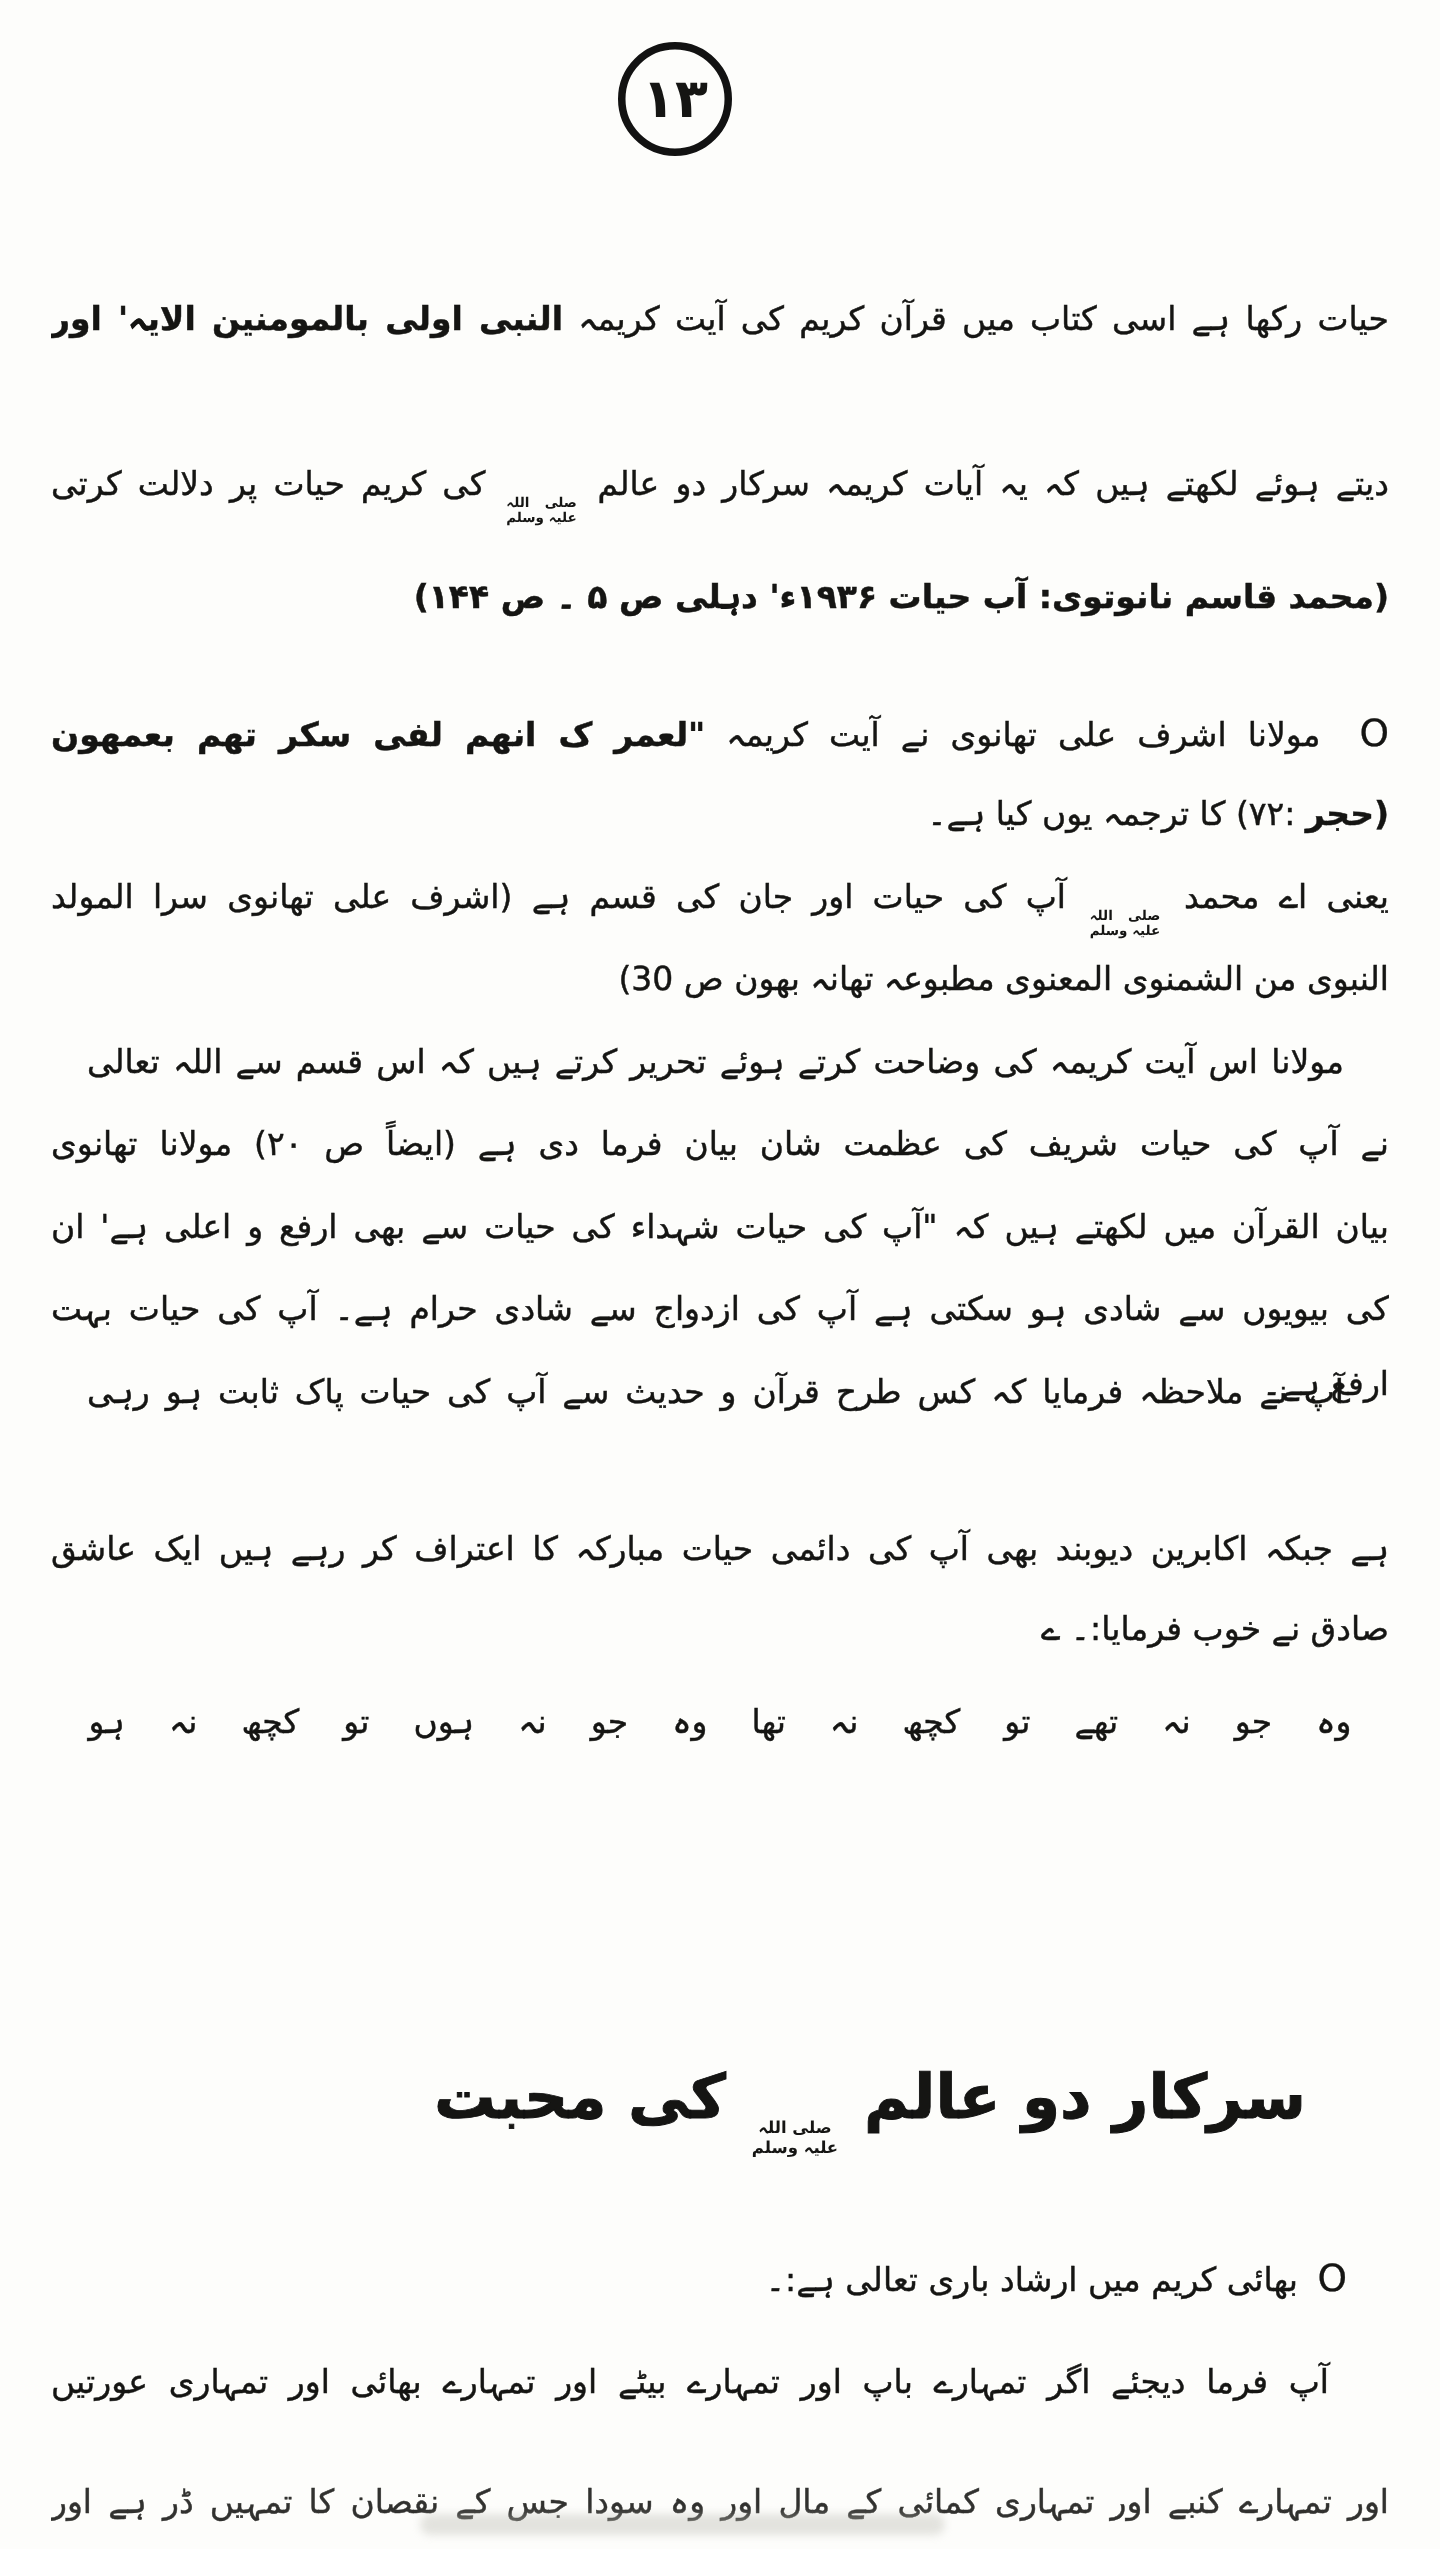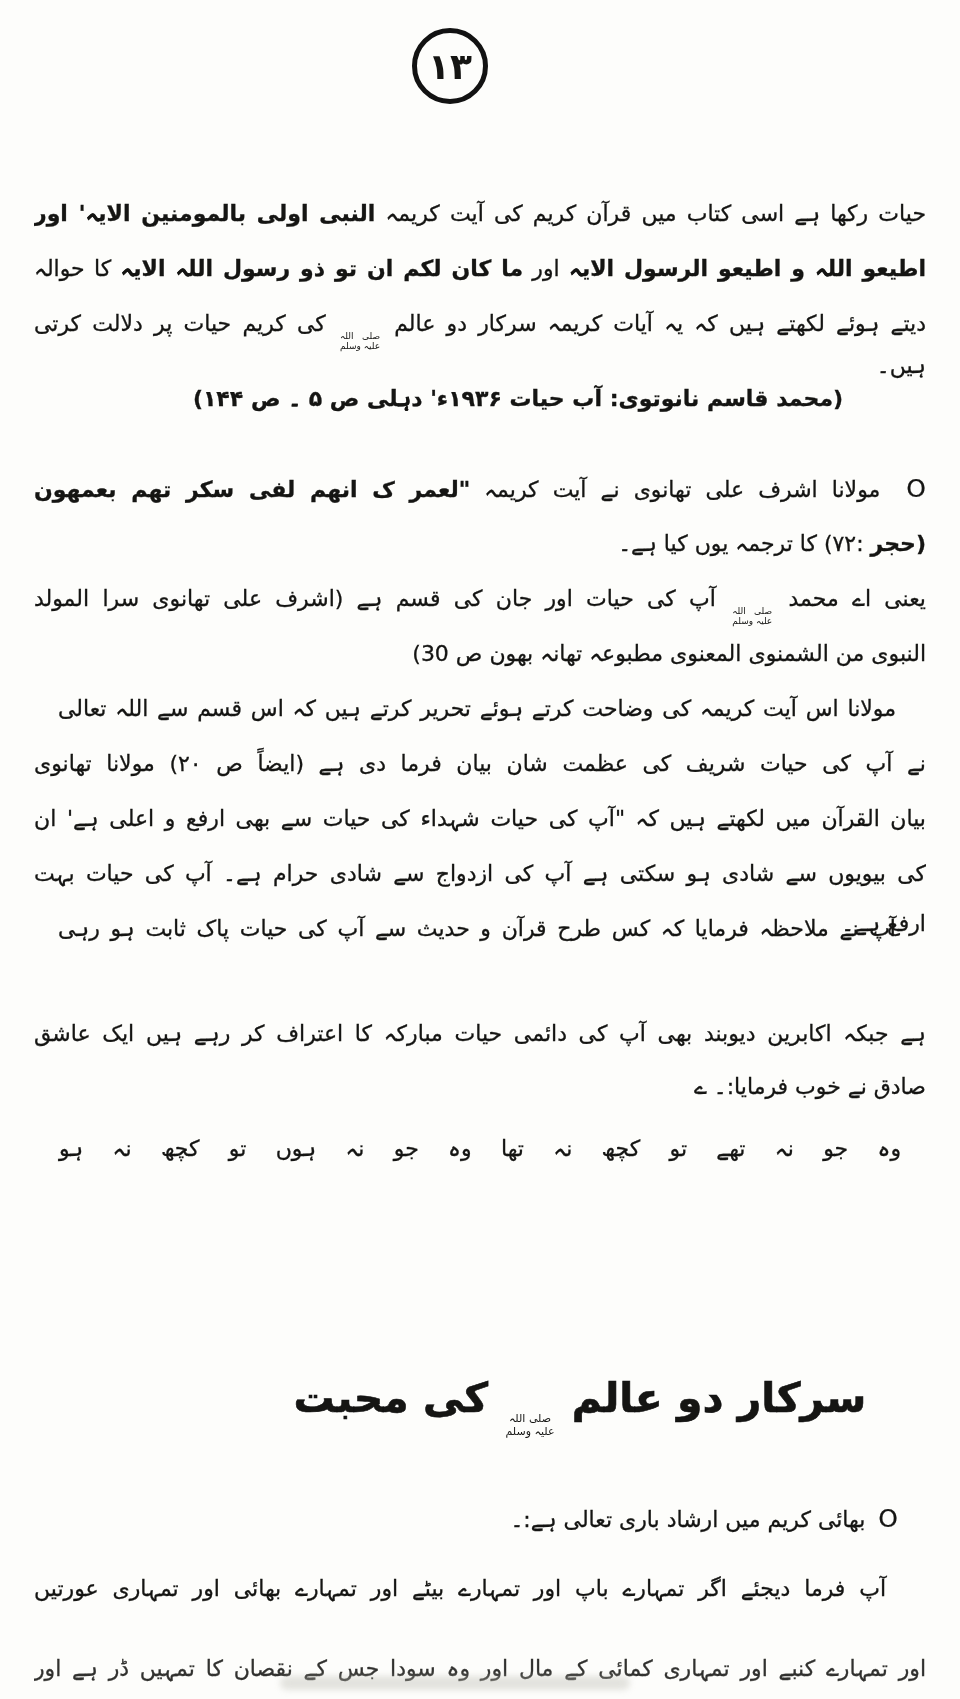--- a/index.html
+++ b/index.html
@@ -74,7 +74,6 @@
 
   <div class="line just" style="top:193px"><span>حیات رکھا ہے اسی کتاب میں قرآن کریم کی آیت کریمہ </span><span class="bold">النبی اولی بالمومنین الایہ' اور</span></div>
 
-  <div class="line just" style="top:248px"><span class="bold">اطیعو اللہ و اطیعو الرسول الایہ</span><span> اور </span><span class="bold">ما کان لکم ان تو ذو رسول اللہ الایہ</span><span> کا حوالہ</span></div>
 
   <div class="line just" style="top:303px"><span>دیتے ہوئے لکھتے ہیں کہ یہ آیات کریمہ سرکار دو عالم </span><span class="stamp">
         <span>صلی اللہ</span>

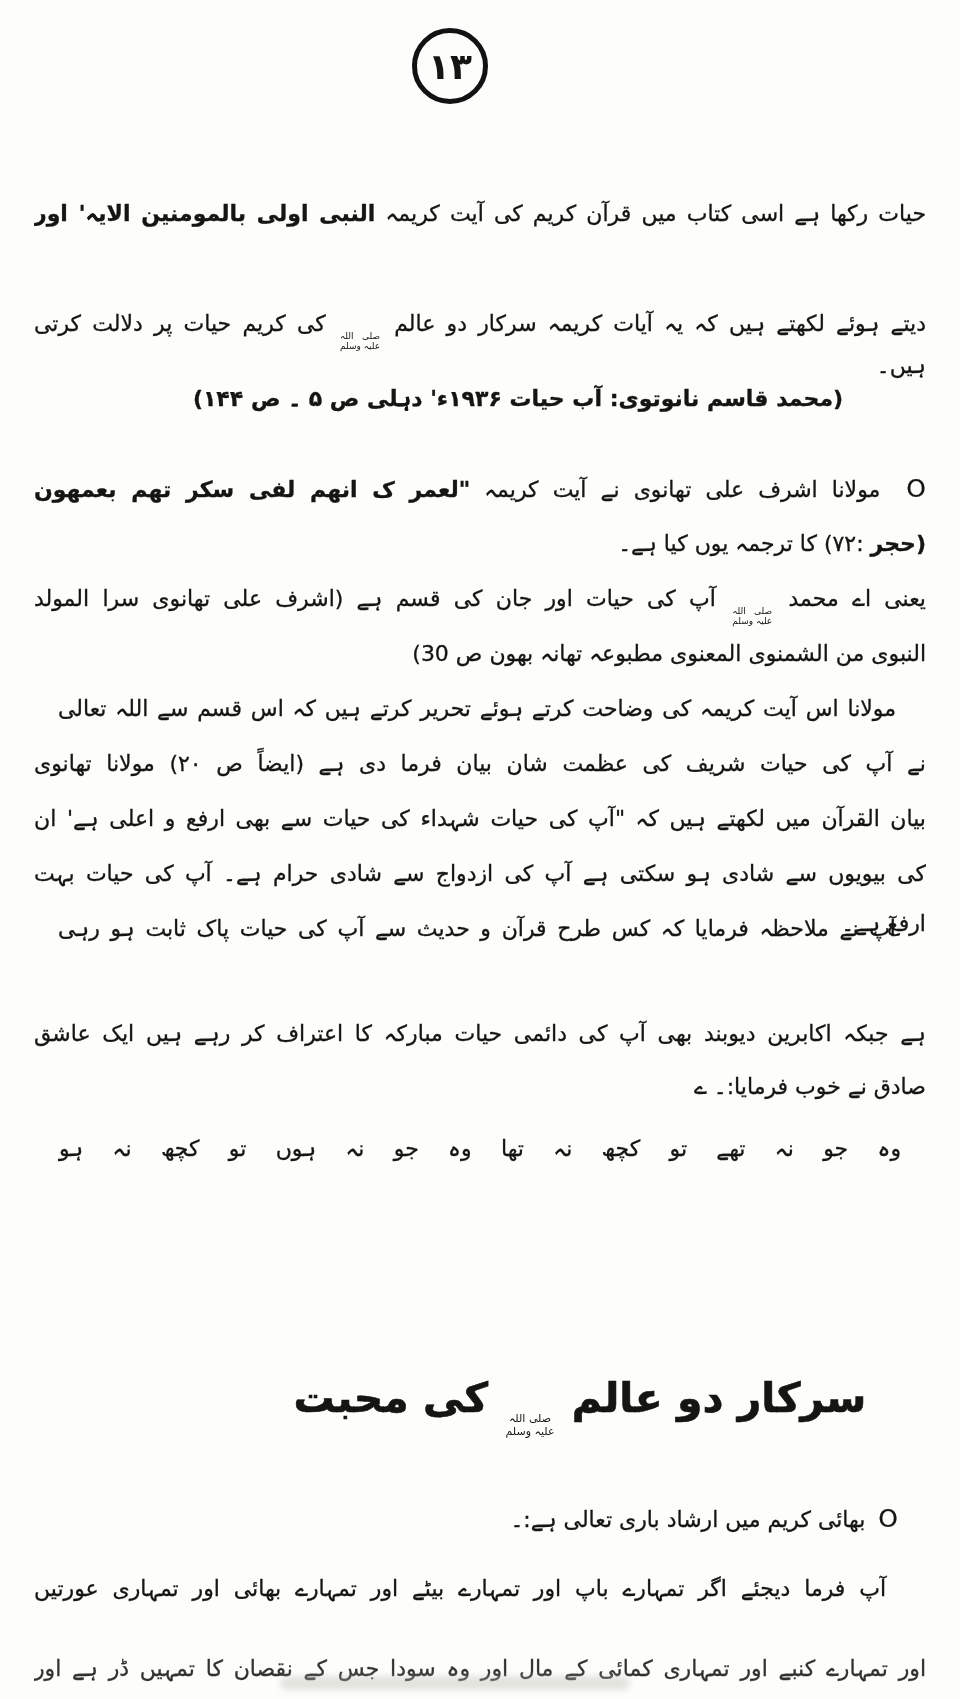--- a/index.html
+++ b/index.html
@@ -49,7 +49,7 @@
   .stamp{
     display:inline-flex;flex-direction:column;
     font-size:9px;line-height:1.15;text-align:center;
-    vertical-align:-8px;font-weight:normal;
+    vertical-align:-8px;font-weight:bold;
     -webkit-text-stroke:0 transparent;
     margin:0 3px;
   }

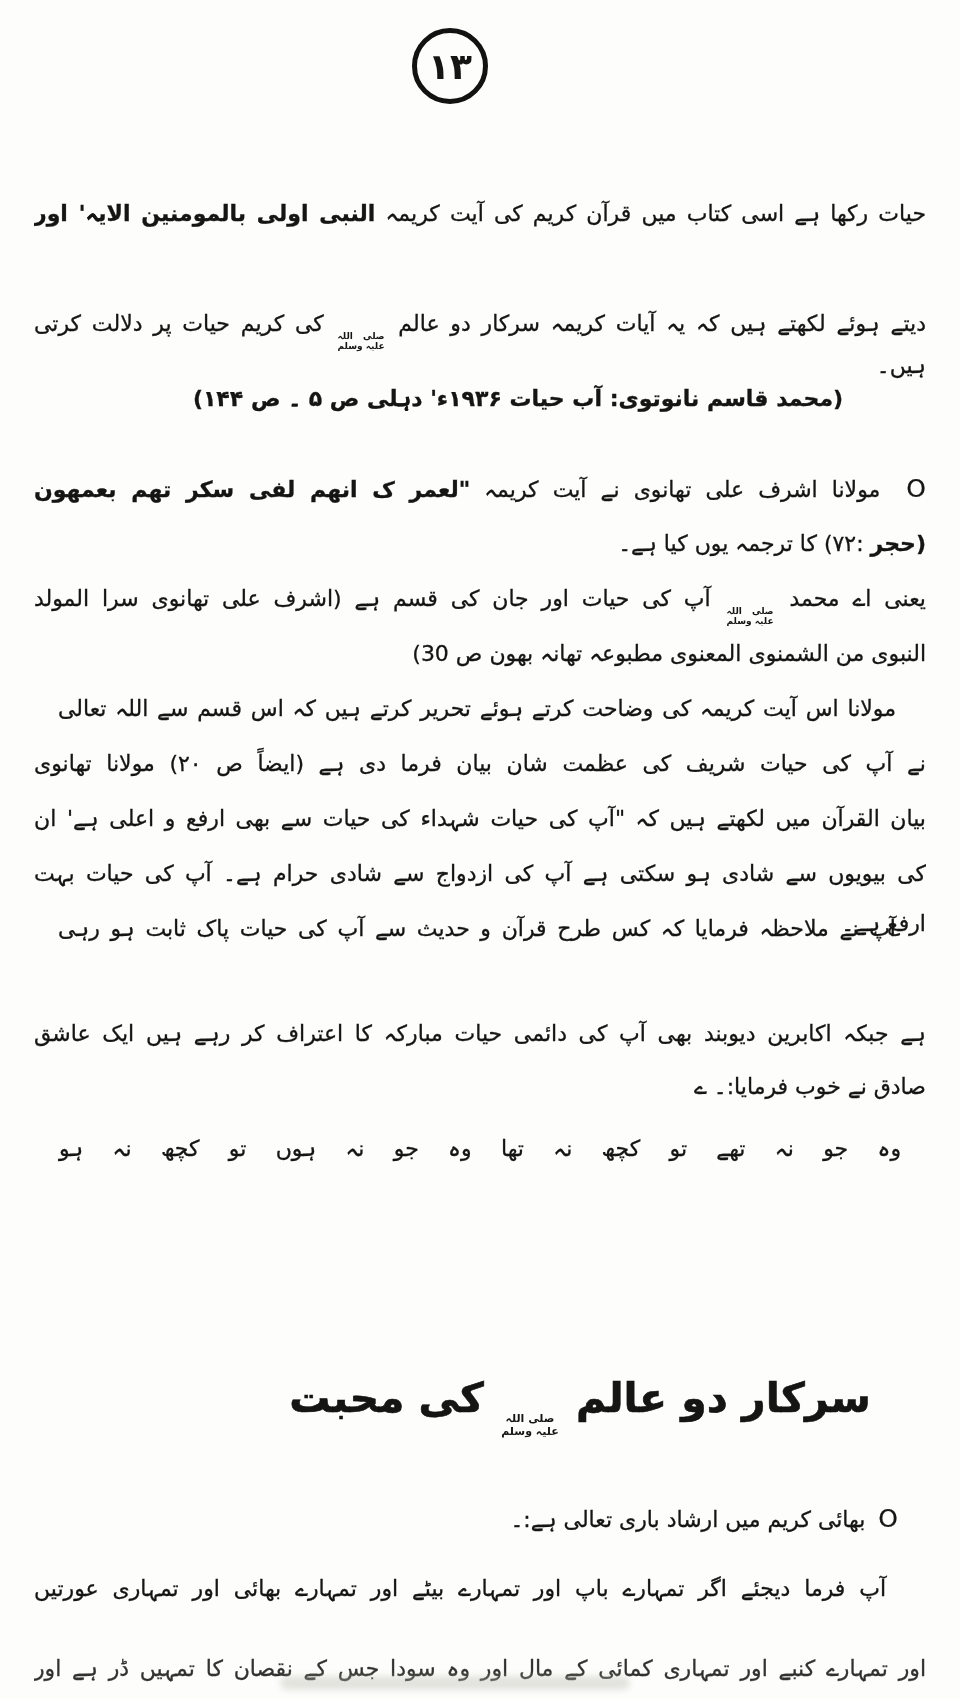--- a/index.html
+++ b/index.html
@@ -80,7 +80,6 @@
         <span>علیہ وسلم</span>
       </span><span> کی کریم حیات پر دلالت کرتی</span></div>
 
-  <div class="line right" style="top:350px;height:34px;line-height:32px">ہیں۔</div>
 
   <div class="line center citation" style="top:378px">(محمد قاسم نانوتوی: آب حیات ۱۹۳۶ء' دہلی ص ۵ ۔ ص ۱۴۴)</div>
 

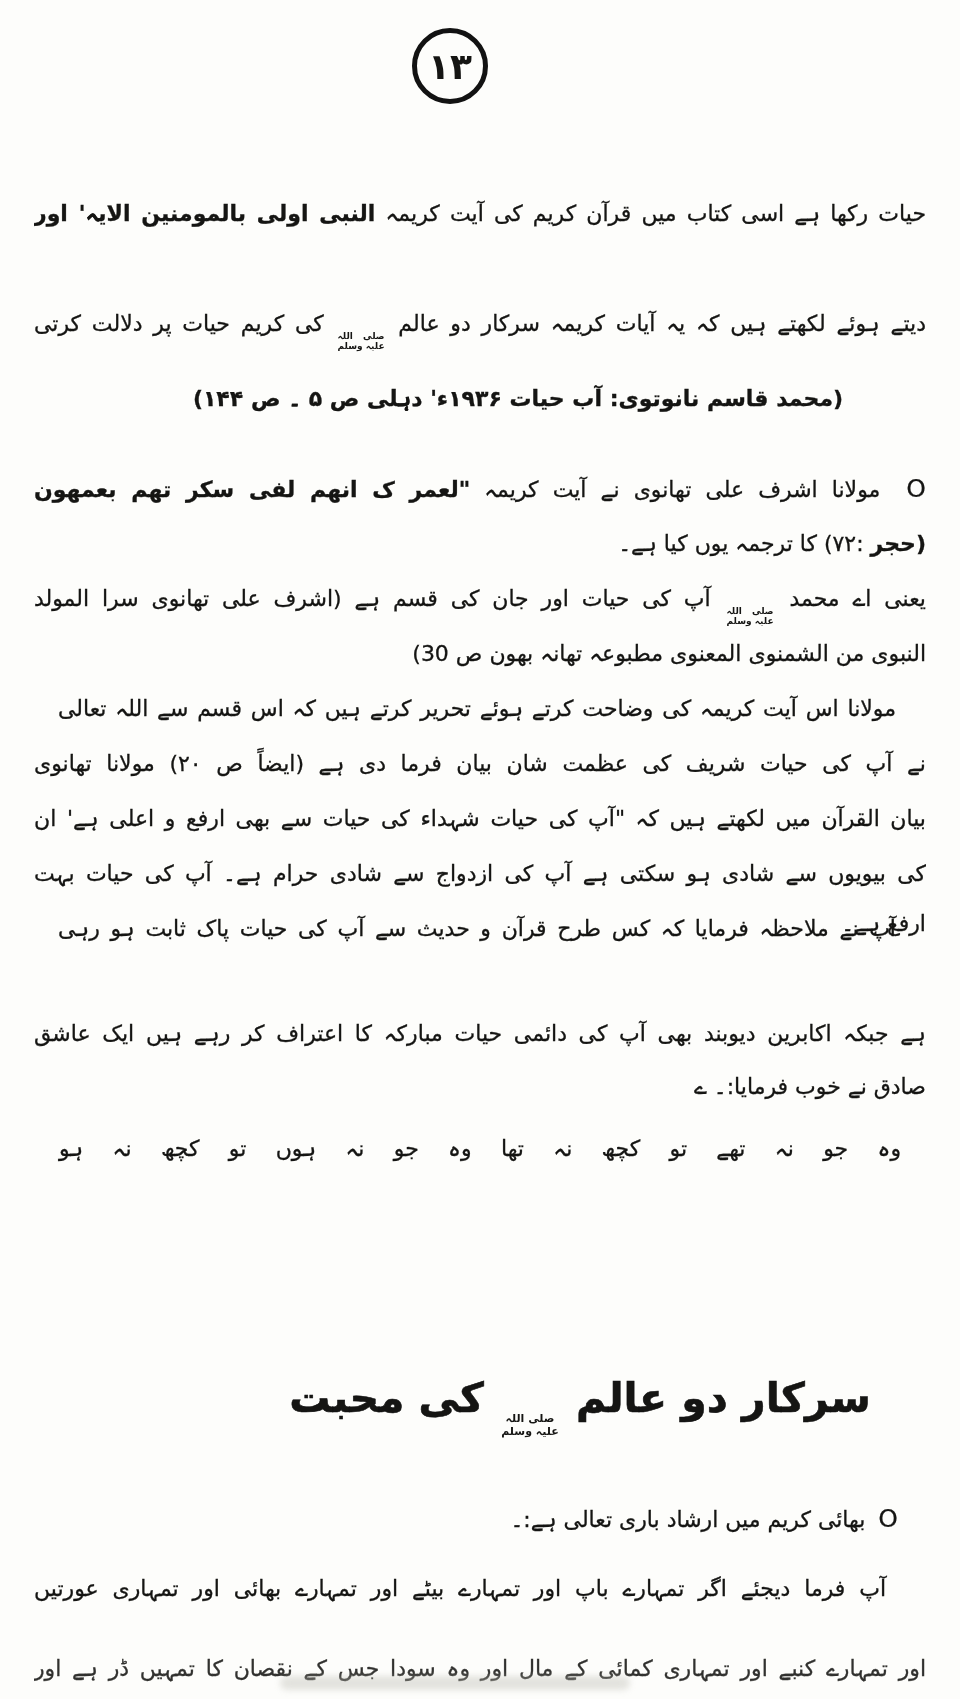--- a/index.html
+++ b/index.html
@@ -31,7 +31,7 @@
   }
   .just{text-align:justify;text-align-last:justify;}
   .right{text-align:right;}
-  .center{text-align:center;}
+  .center{text-align:right;}
   .bold{font-weight:bold;}
   .indent{padding-right:30px;margin-left:24px;}
   .citation{font-weight:bold;padding-left:76px;font-size:22px;}

